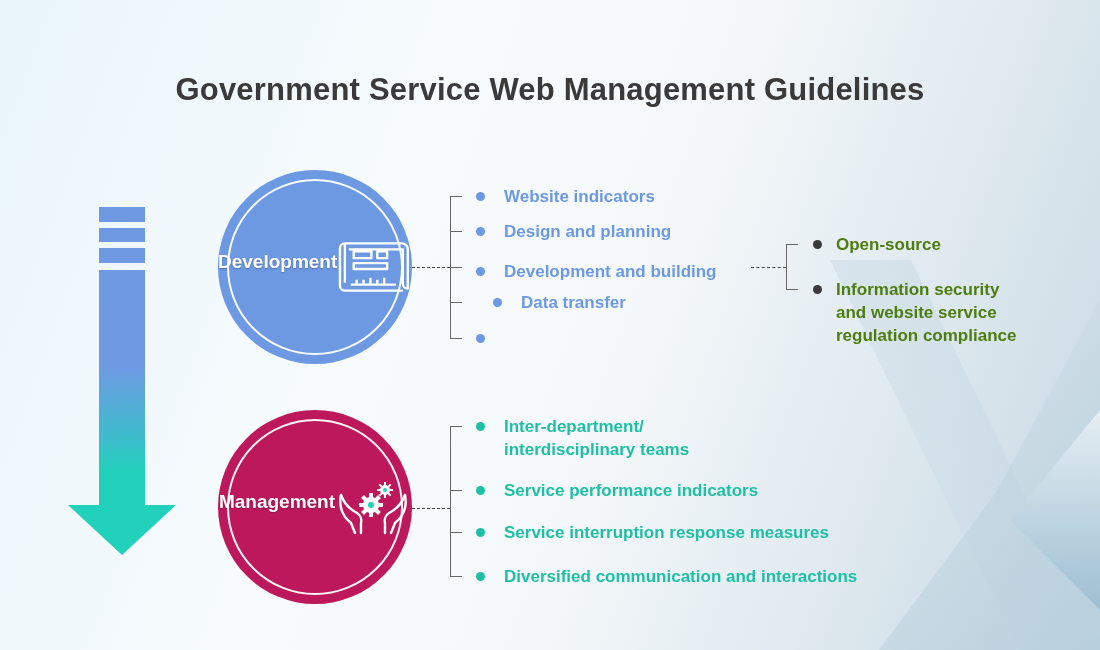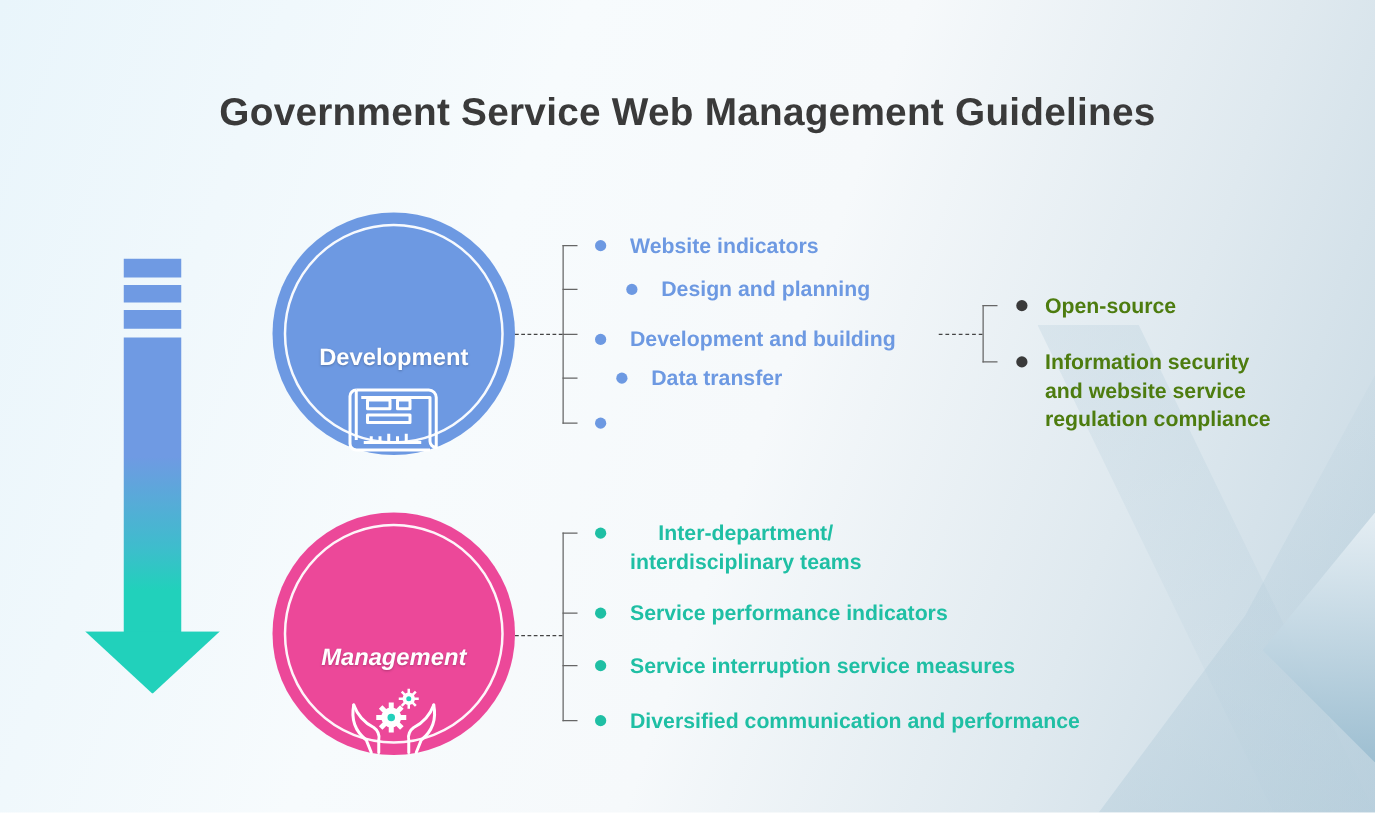--- a/index.html
+++ b/index.html
@@ -144,7 +144,7 @@
   <span class="dot"></span>
   <span class="item-text">Website indicators</span>
 </div>
-<div class="item blue" style="left:501px; top:220px;">
+<div class="item blue" style="left:476px; top:220px;">
   <span class="dot"></span>
   <span class="item-text">Design and planning</span>
 </div>

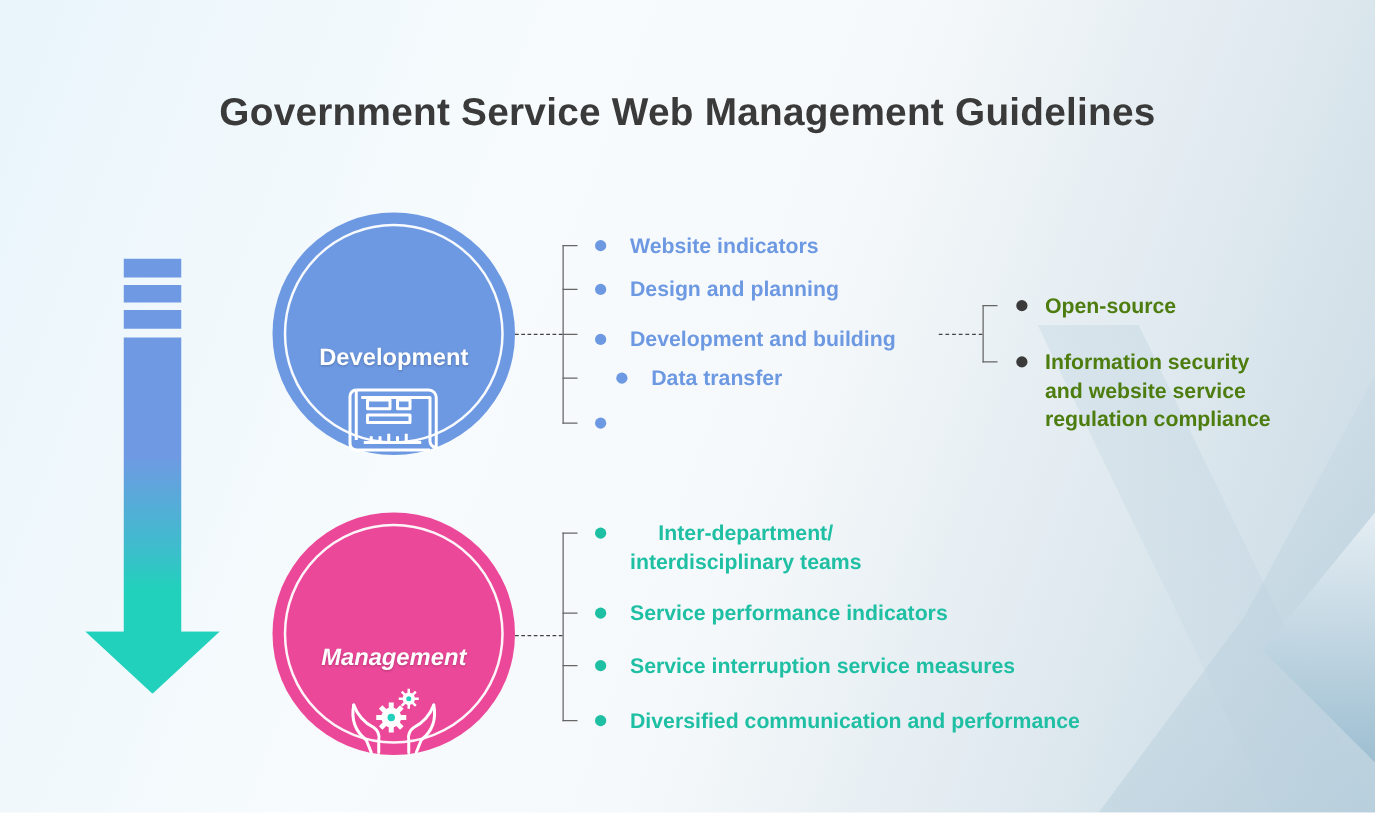--- a/index.html
+++ b/index.html
@@ -46,7 +46,7 @@
   
   .circle {
     position: absolute; border-radius: 50%;
-    display: flex; flex-direction: column; align-items: center; justify-content: flex-end;
+    display: flex; flex-direction: row; align-items: center; justify-content: center;
   }
   .circle::after {
     content: ""; position: absolute; inset: 9px; border: 2px solid rgba(255,255,255,0.95); border-radius: 50%;

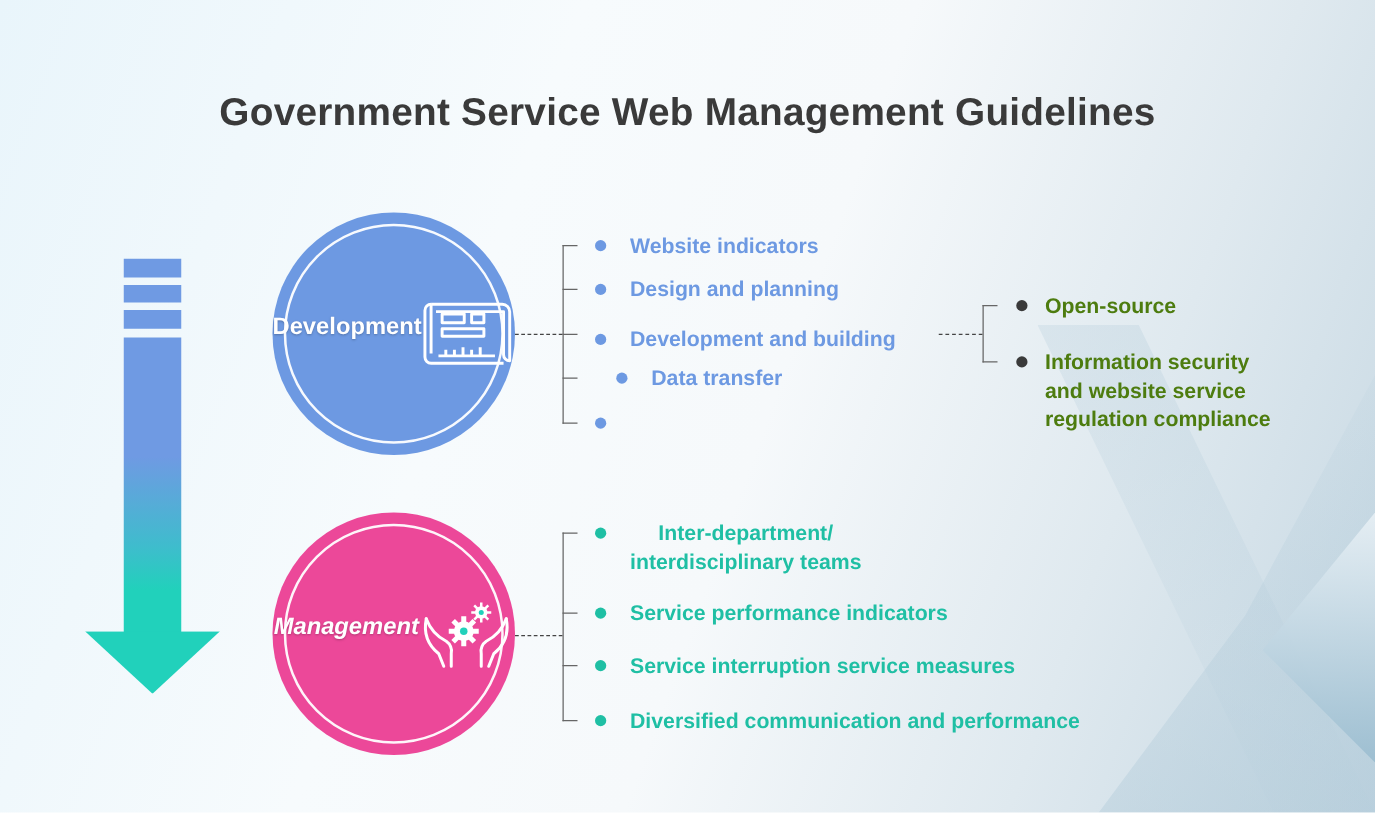--- a/index.html
+++ b/index.html
@@ -183,7 +183,7 @@
 <div class="tick" style="left:450px; top:532px;"></div>
 <div class="tick" style="left:450px; top:576px;"></div>
 
-<div class="item teal" style="left:476px; top:415px;text-align:center;">
+<div class="item teal" style="left:476px; top:415px;">
   <span class="dot"></span>
   <span class="item-text">Inter-department/
 interdisciplinary teams</span>

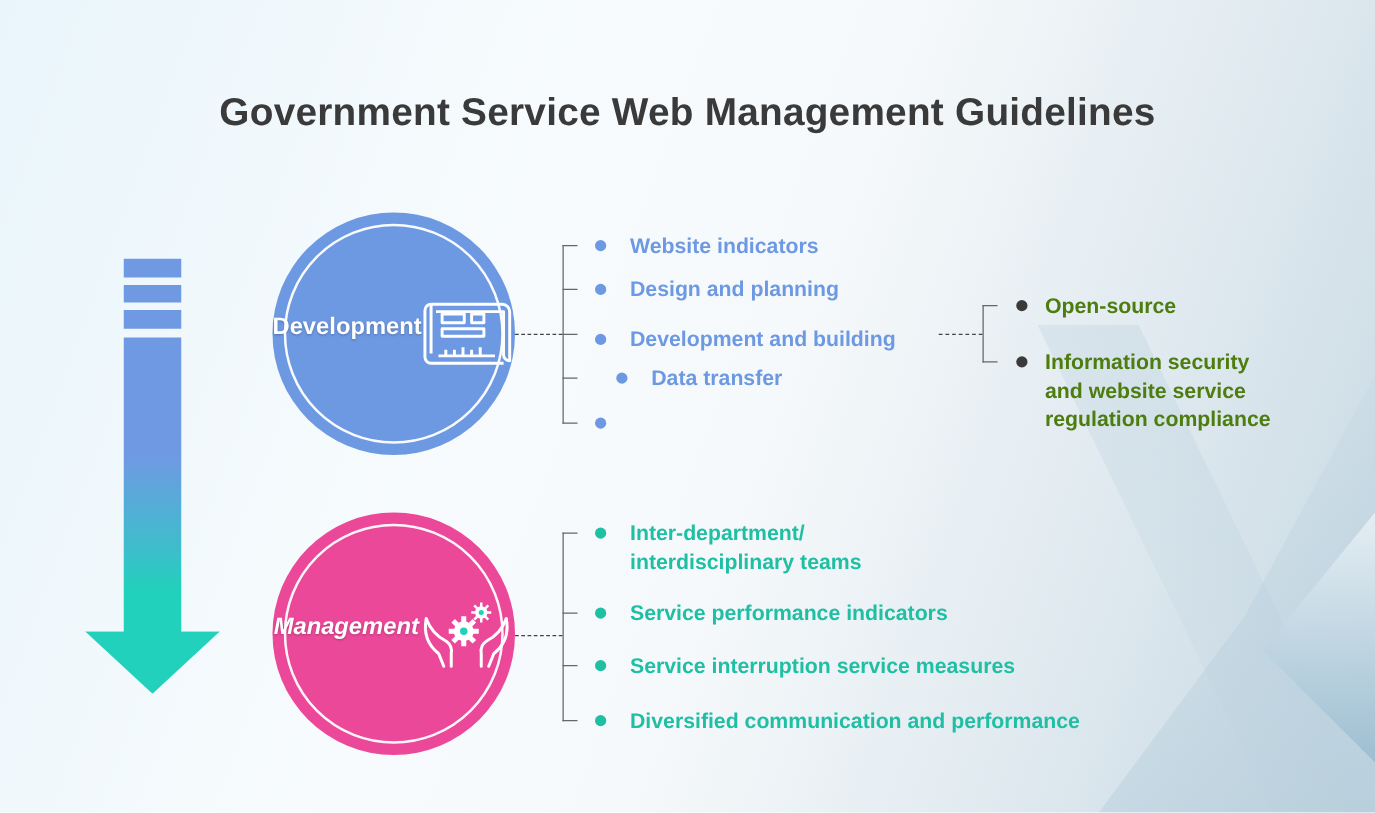--- a/index.html
+++ b/index.html
@@ -52,7 +52,7 @@
     content: ""; position: absolute; inset: 9px; border: 2px solid rgba(255,255,255,0.95); border-radius: 50%;
   }
   .circle-dev { left: 218px; top: 170px; width: 194px; height: 194px; background: #6d99e2; }
-  .circle-mgmt { left: 218px; top: 410px; width: 194px; height: 194px; background: #ec4899; font-style: italic; }
+  .circle-mgmt { left: 218px; top: 410px; width: 194px; height: 194px; background: #be185d; }
   .circle-label {
     color: #fff; font-size: 19px; font-weight: bold; margin-bottom: 10px;
     text-shadow: 0 1px 2px rgba(0,0,0,0.25);

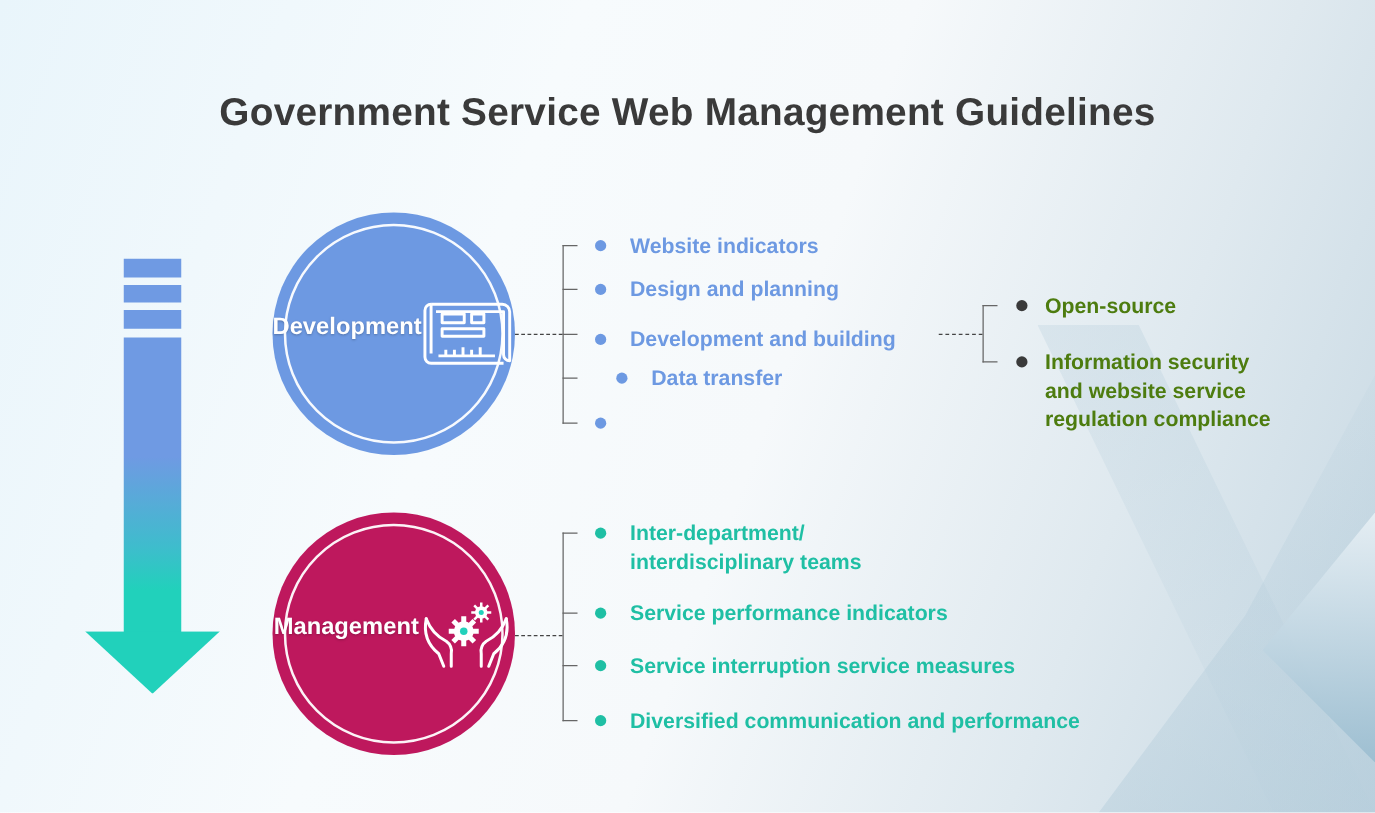--- a/index.html
+++ b/index.html
@@ -194,7 +194,7 @@
 </div>
 <div class="item teal" style="left:476px; top:521px;">
   <span class="dot"></span>
-  <span class="item-text">Service interruption service measures</span>
+  <span class="item-text">Service interruption response measures</span>
 </div>
 <div class="item teal" style="left:476px; top:565px;">
   <span class="dot"></span>

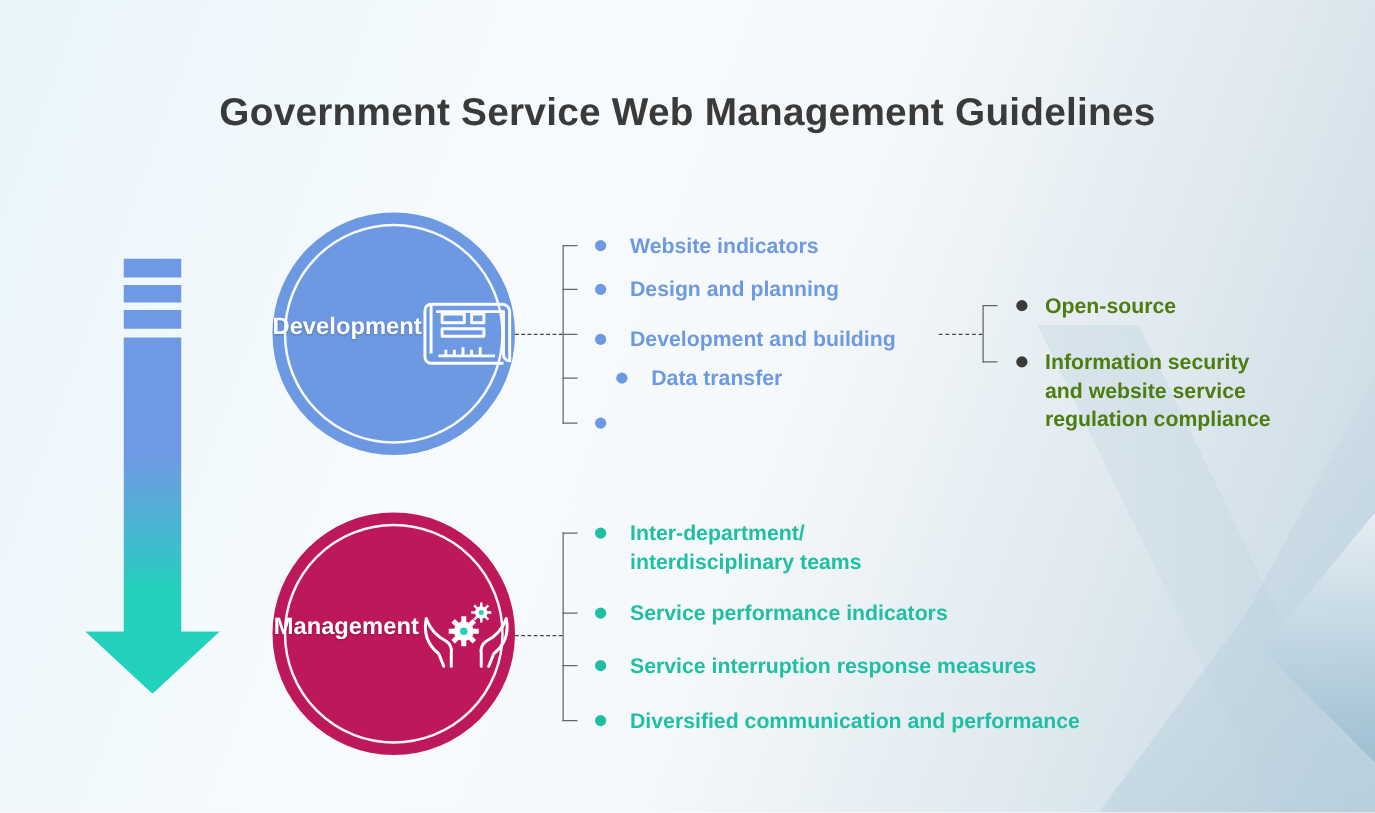--- a/index.html
+++ b/index.html
@@ -198,7 +198,7 @@
 </div>
 <div class="item teal" style="left:476px; top:565px;">
   <span class="dot"></span>
-  <span class="item-text">Diversified communication and performance</span>
+  <span class="item-text">Diversified communication and interactions</span>
 </div>
 
 </body></html>

